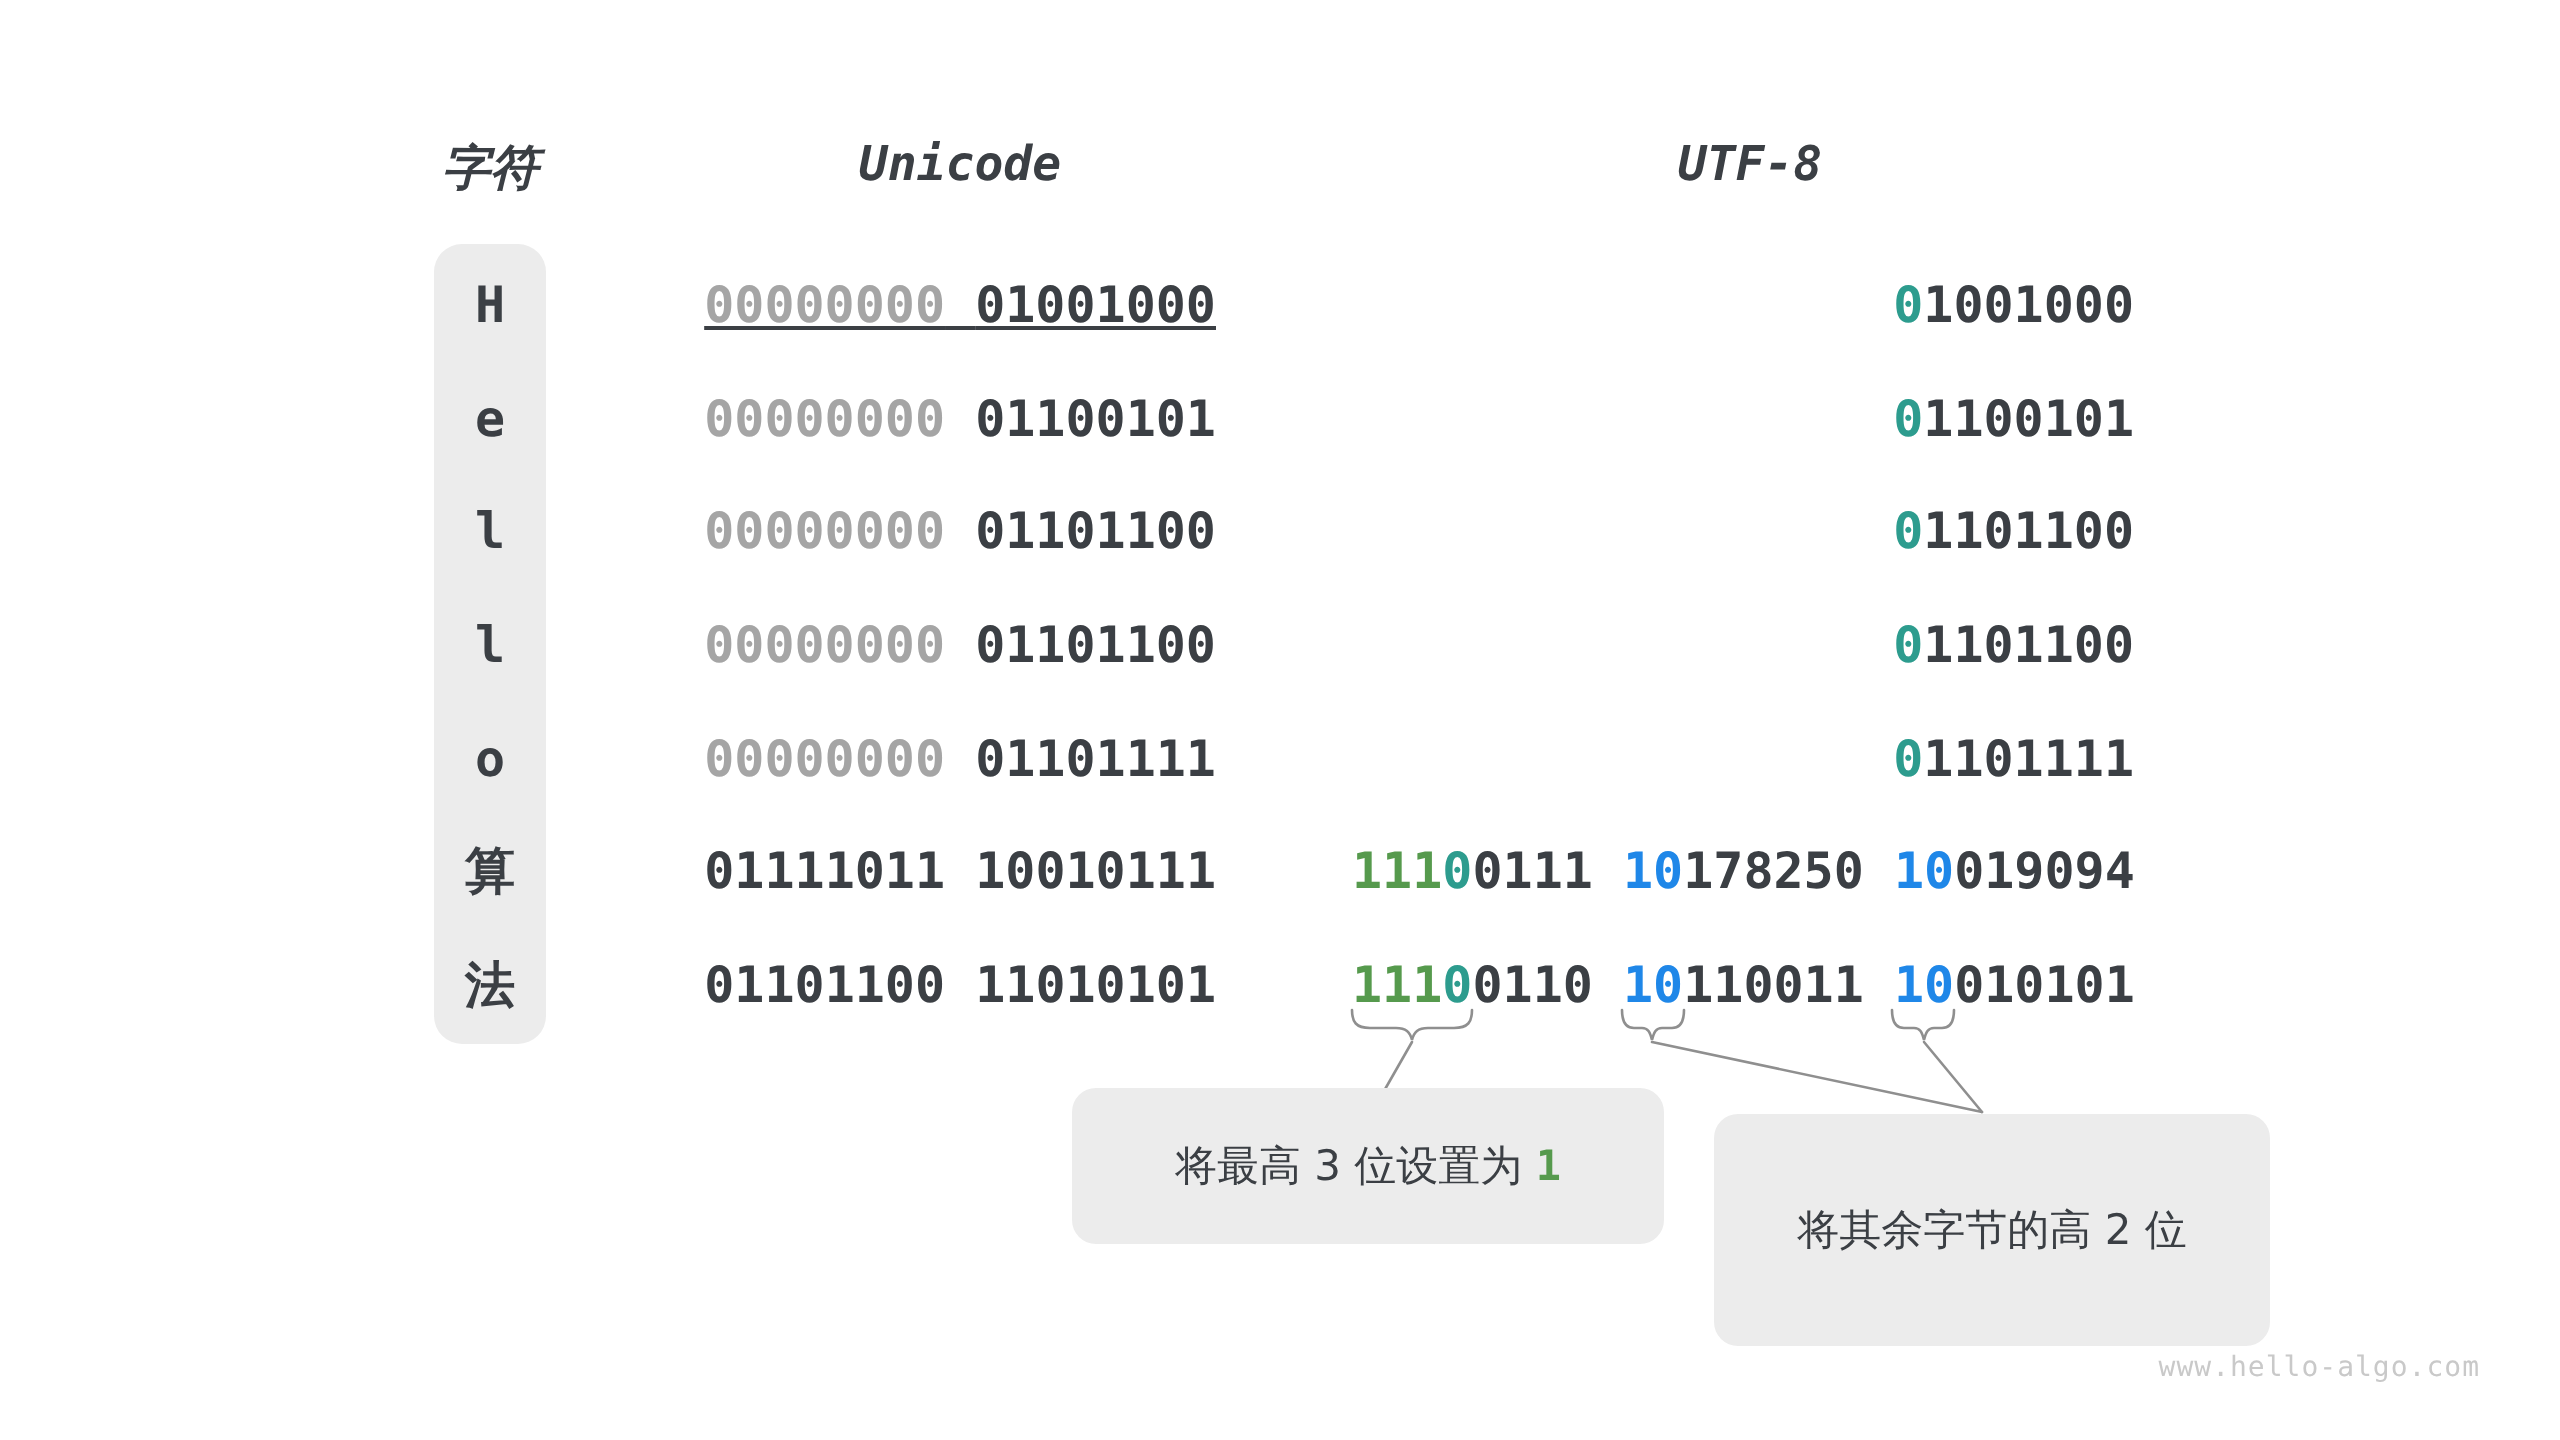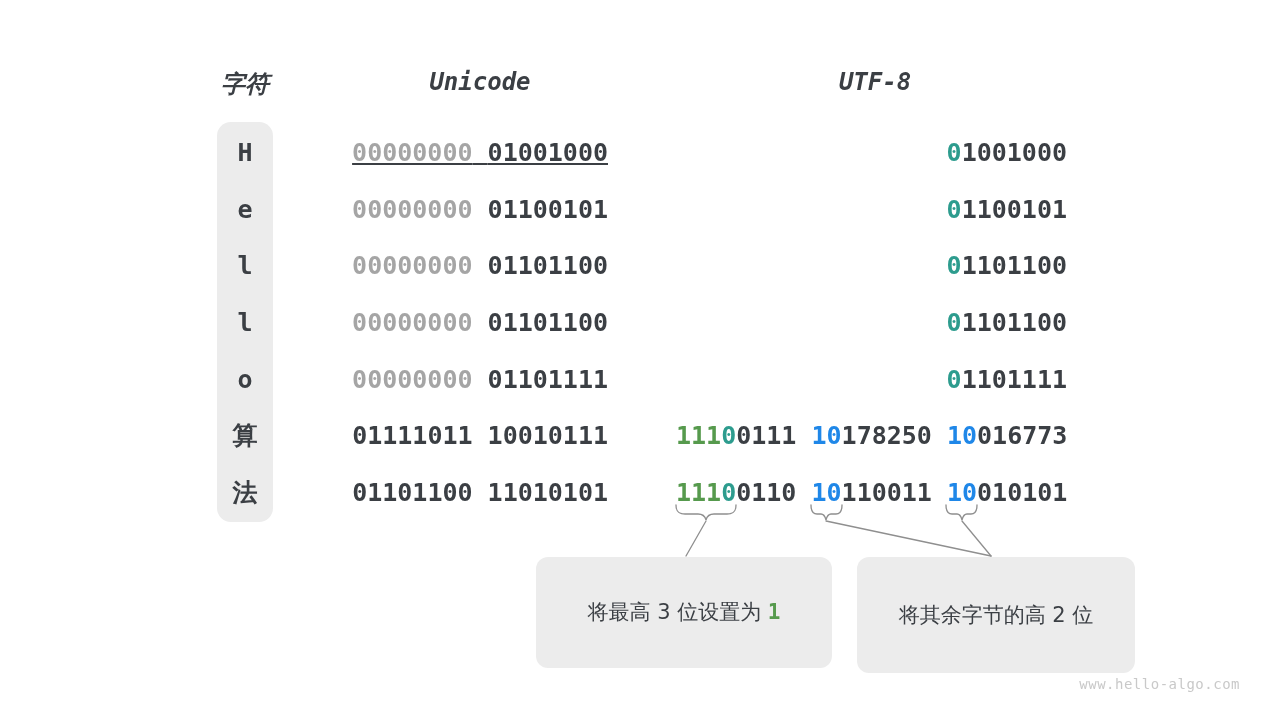--- a/index.html
+++ b/index.html
@@ -76,7 +76,7 @@
     <div class="abs bin bin-utf8" style="top: 363px;"><span class="seg-teal">0</span><span class="seg-dark">1101111</span></div>
     <div class="abs row-char" style="left: 217px; top: 419px;">算</div>
     <div class="abs bin bin-unicode" style="top: 419px;"><span class="seg-dark">01111011 10010111</span></div>
-    <div class="abs bin bin-utf8" style="top: 419px;"><span class="seg-green">111</span><span class="seg-teal">0</span><span class="seg-dark">0111 </span><span class="seg-blue">10</span><span class="seg-dark">178250 </span><span class="seg-blue">10</span><span class="seg-dark">016773</span></div>
+    <div class="abs bin bin-utf8" style="top: 419px;"><span class="seg-green">111</span><span class="seg-teal">0</span><span class="seg-dark">0111 </span><span class="seg-blue">10</span><span class="seg-dark">178250 </span><span class="seg-blue">10</span><span class="seg-dark">019094</span></div>
     <div class="abs row-char" style="left: 217px; top: 476px;">法</div>
     <div class="abs bin bin-unicode" style="top: 476px;"><span class="seg-dark">01101100 11010101</span></div>
     <div class="abs bin bin-utf8" style="top: 476px;"><span class="seg-green">111</span><span class="seg-teal">0</span><span class="seg-dark">0110 </span><span class="seg-blue">10</span><span class="seg-dark">110011 </span><span class="seg-blue">10</span><span class="seg-dark">010101</span></div>

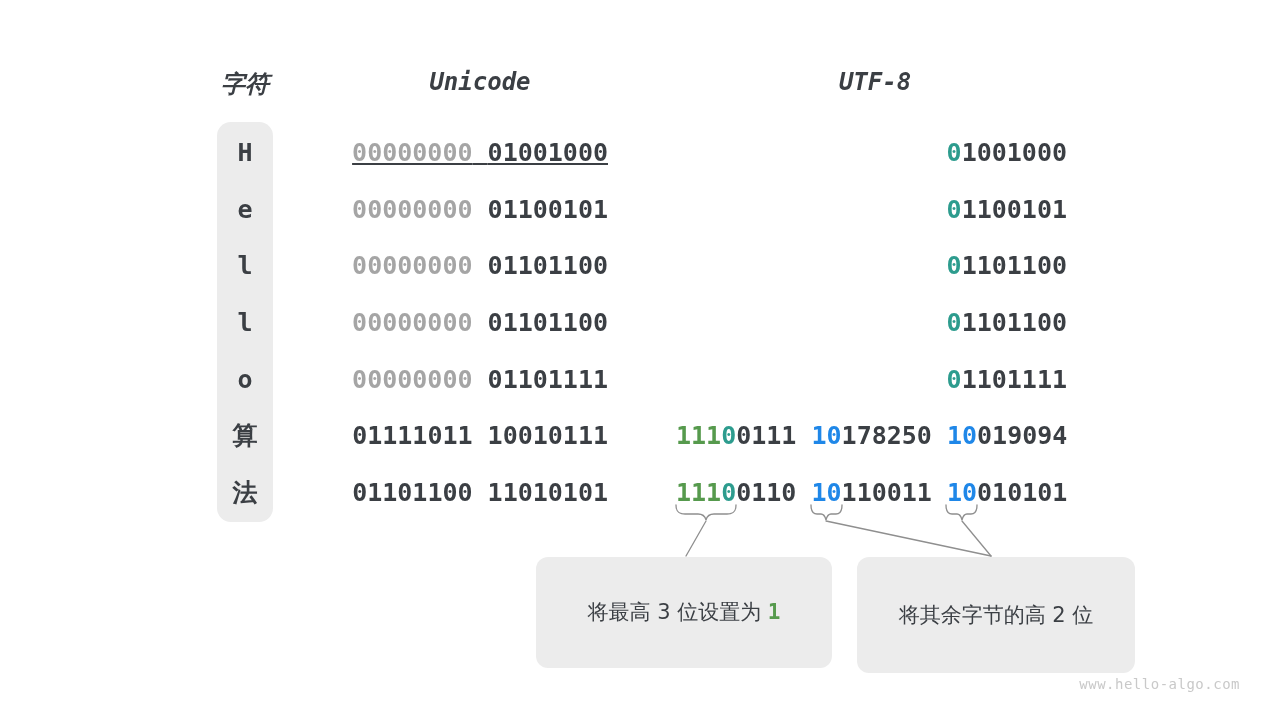--- a/index.html
+++ b/index.html
@@ -93,7 +93,7 @@
   </g>
 </svg>
 
-<div class="abs callout" style="left:536px;top:557px;width:296px;height:111px;">
+<div class="abs callout" style="left:536px;top:544px;width:296px;height:78px;">
   <div><span>将最高 3 位设置为 </span><span class="hl hl-green">1</span></div>
 </div>
 

